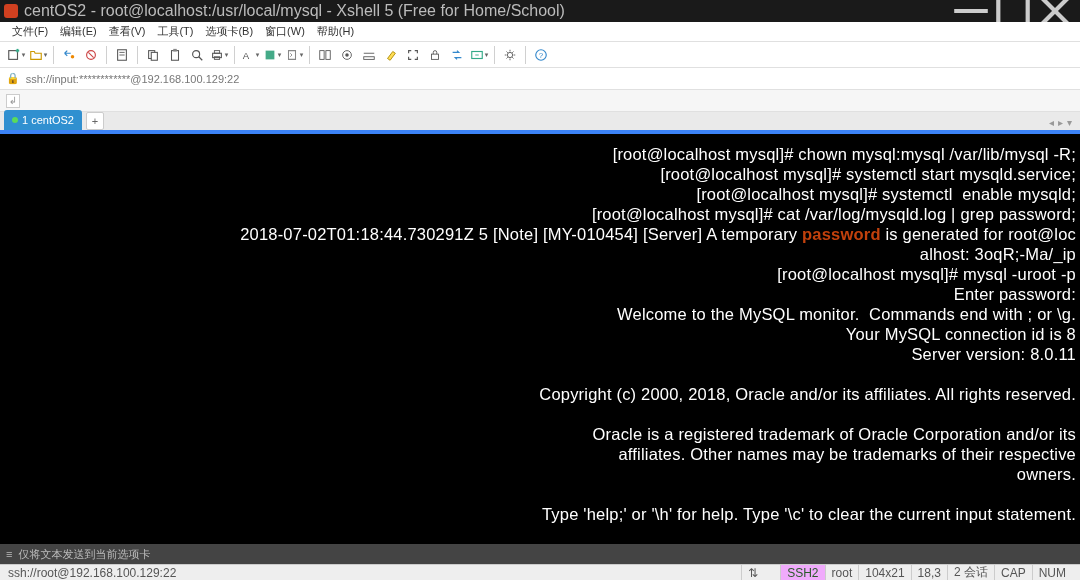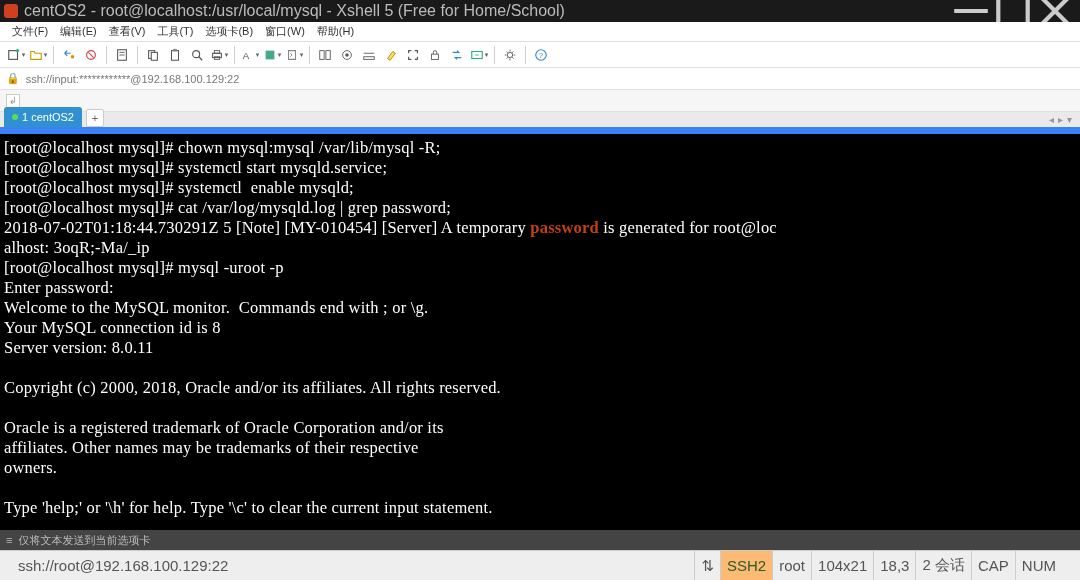--- a/index.html
+++ b/index.html
@@ -25,7 +25,7 @@
 .hint-bar { height: 22px; background: #f6f6f6; display: flex; align-items: center; padding: 0 6px; gap: 6px; border-bottom: 1px solid #e0e0e0; font-size: 11px; color: #999; }
 .hint-bar .plus { width: 14px; height: 14px; border: 1px solid #ccc; display: flex; align-items: center; justify-content: center; font-size: 10px; background: #fff; }
 
-.tab-bar { height: 22px; background: #eaeaea; display: flex; align-items: flex-end; padding: 0 4px; border-bottom: 7px solid #3b82f6; position: relative; }
+.tab-bar { height: 22px; background: #eaeaea; display: flex; align-items: flex-end; padding: 0 4px; border-bottom: 4px solid #3b82f6; position: relative; }
 .tab { height: 20px; background: #3090d0; color: #fff; padding: 0 8px; display: flex; align-items: center; gap: 4px; font-size: 11px; border-radius: 3px 3px 0 0; cursor: pointer; }
 .tab .dot { width: 6px; height: 6px; background: #5adb5a; border-radius: 50%; }
 .tab-add { width: 18px; height: 18px; margin-left: 4px; display: flex; align-items: center; justify-content: center; cursor: pointer; color: #666; border: 1px solid #ccc; border-radius: 2px; background: #fff; font-size: 11px; }

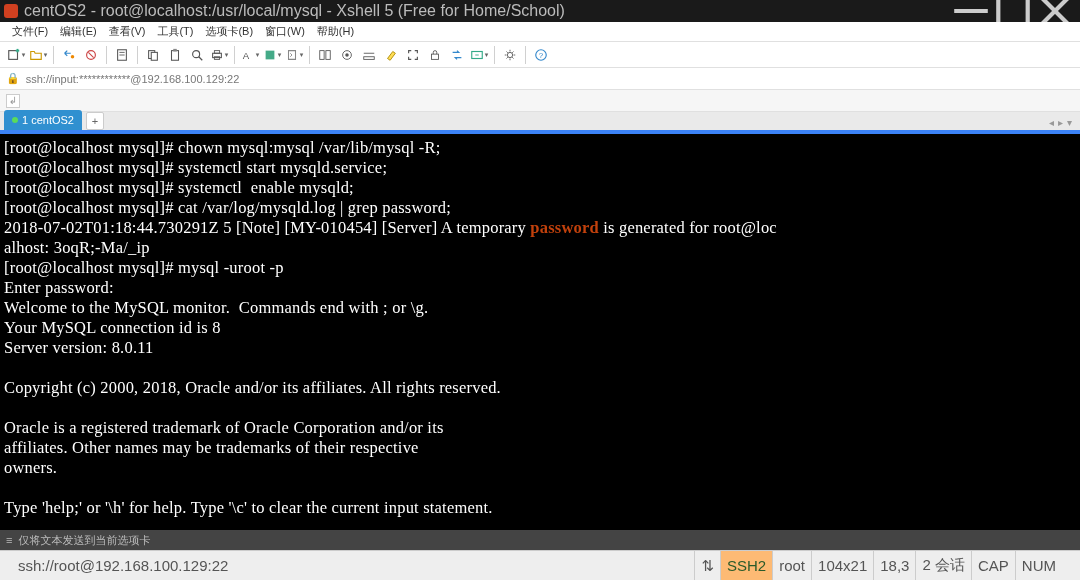--- a/index.html
+++ b/index.html
@@ -31,7 +31,7 @@
 .tab-add { width: 18px; height: 18px; margin-left: 4px; display: flex; align-items: center; justify-content: center; cursor: pointer; color: #666; border: 1px solid #ccc; border-radius: 2px; background: #fff; font-size: 11px; }
 .tab-right { margin-left: auto; display: flex; gap: 4px; color: #999; font-size: 10px; padding-right: 4px; padding-bottom: 2px; }
 
-.terminal { flex: 1; background: #000; color: #fff; font-family: Liberation Serif, serif; font-size: 16.5px; line-height: 20px; padding: 4px 4px; overflow: hidden; white-space: pre-wrap; word-break: break-all; letter-spacing: 0.2px; }
+.terminal { flex: 1; background: #000; color: #fff; font-family: Liberation Sans, sans-serif; font-size: 16.5px; line-height: 20px; padding: 10px 4px; overflow: hidden; white-space: pre-wrap; word-break: break-all; letter-spacing: 0.2px; text-align: right; }
 .terminal .highlight { color: #c2410c; font-weight: bold; }
 .terminal .cursor { display: inline-block; width: 10px; height: 18px; background: #00ff00; vertical-align: text-bottom; }
 

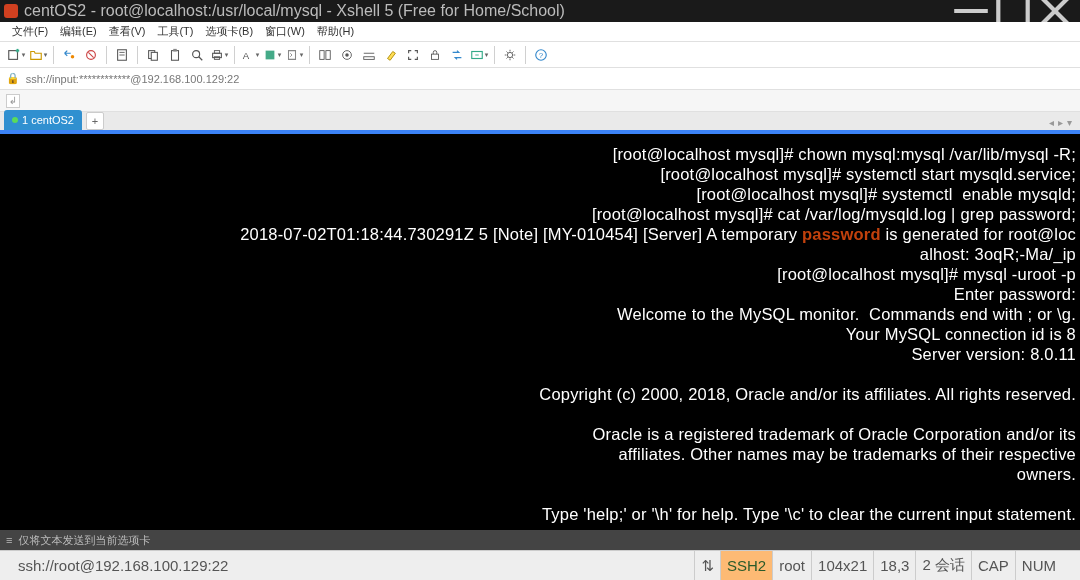--- a/index.html
+++ b/index.html
@@ -38,7 +38,7 @@
 .compose-bar { height: 20px; background: #444; color: #bbb; display: flex; align-items: center; padding: 0 6px; font-size: 11px; gap: 6px; }
 .compose-bar .menu-icon { color: #bbb; }
 
-.status-bar { height: 30px; background: #eee; color: #555; display: flex; align-items: center; padding: 0 18px; font-size: 15px; border-top: 1px solid #ccc; }
+.status-bar { height: 16px; background: #eee; color: #555; display: flex; align-items: center; padding: 0 8px; font-size: 12px; border-top: 1px solid #ccc; }
 .status-bar .left { flex: 1; }
 .status-bar .seg { padding: 0 6px; border-left: 1px solid #ccc; height: 100%; display: flex; align-items: center; }
 .status-bar .seg.green { background: #fdba74; color: #2a5a2a; margin-left: 0; }

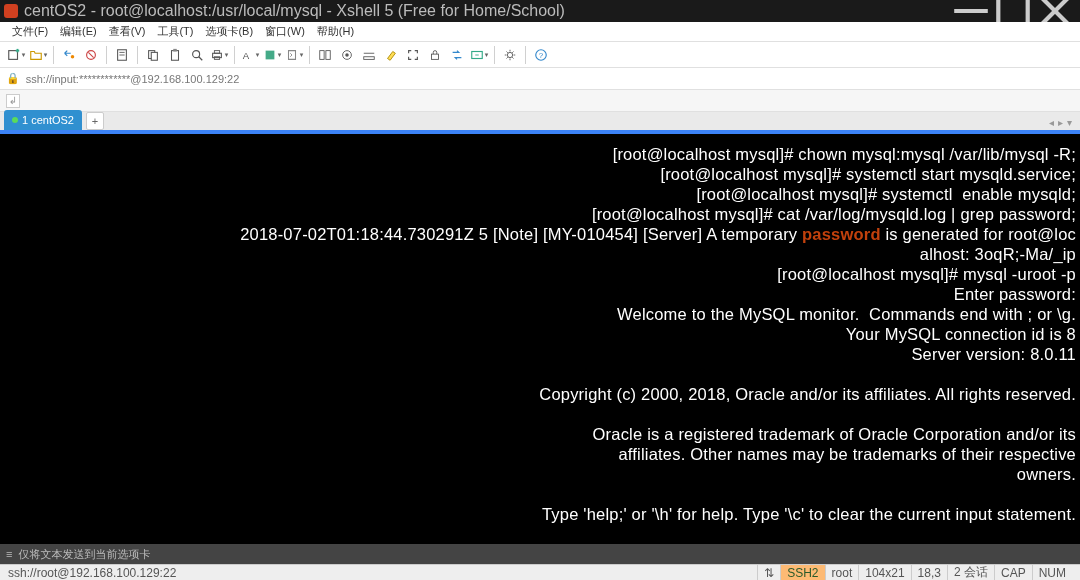--- a/index.html
+++ b/index.html
@@ -41,7 +41,7 @@
 .status-bar { height: 16px; background: #eee; color: #555; display: flex; align-items: center; padding: 0 8px; font-size: 12px; border-top: 1px solid #ccc; }
 .status-bar .left { flex: 1; }
 .status-bar .seg { padding: 0 6px; border-left: 1px solid #ccc; height: 100%; display: flex; align-items: center; }
-.status-bar .seg.green { background: #fdba74; color: #2a5a2a; margin-left: 0; }
+.status-bar .seg.green { background: #f0abfc; color: #2a5a2a; margin-left: 16px; }
 </style>
 </head>
 <body>

